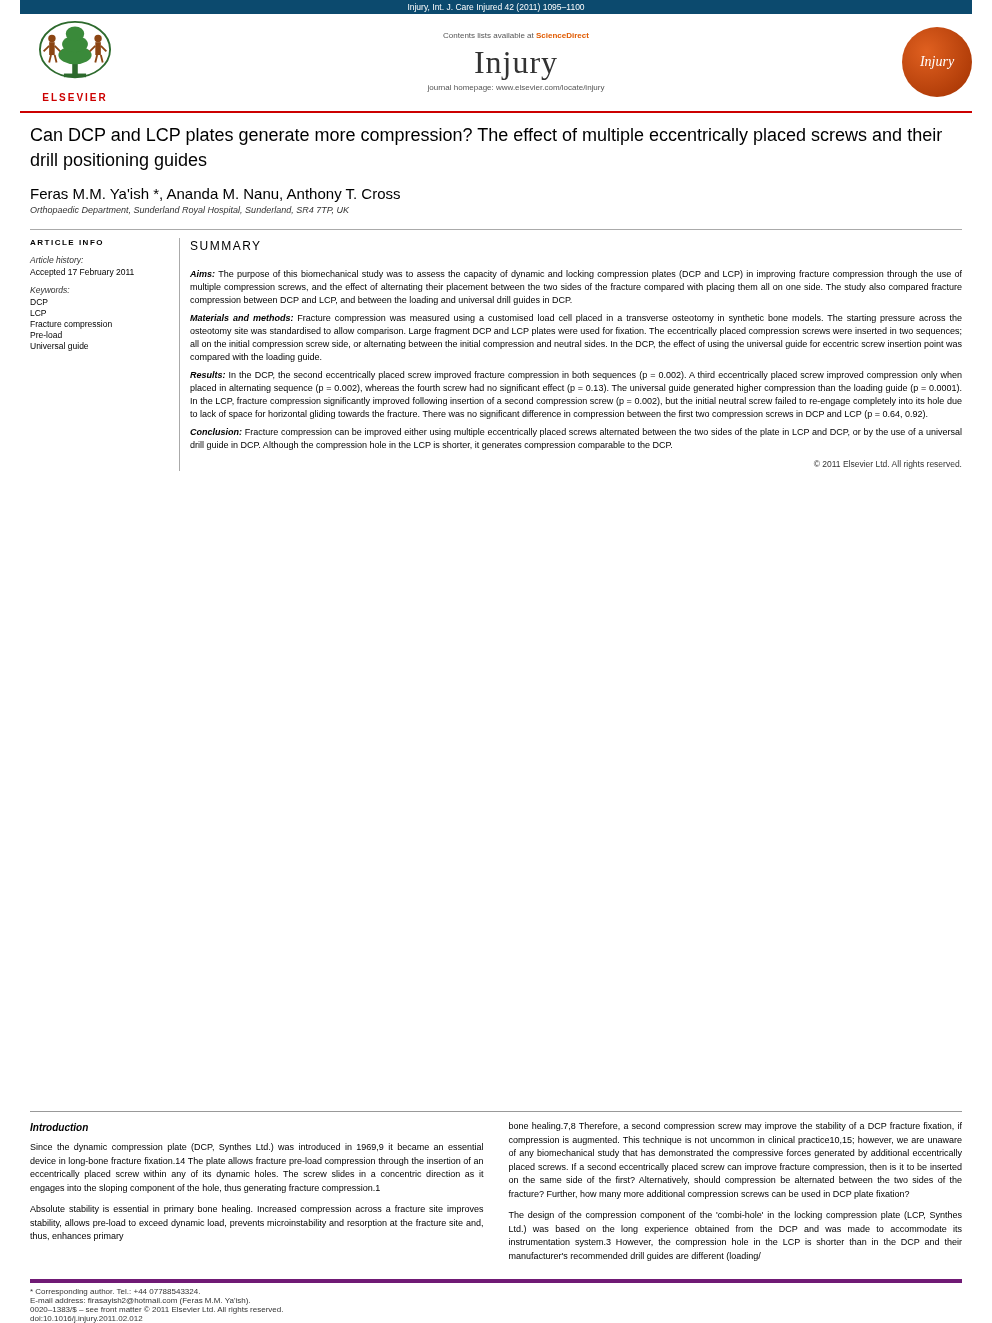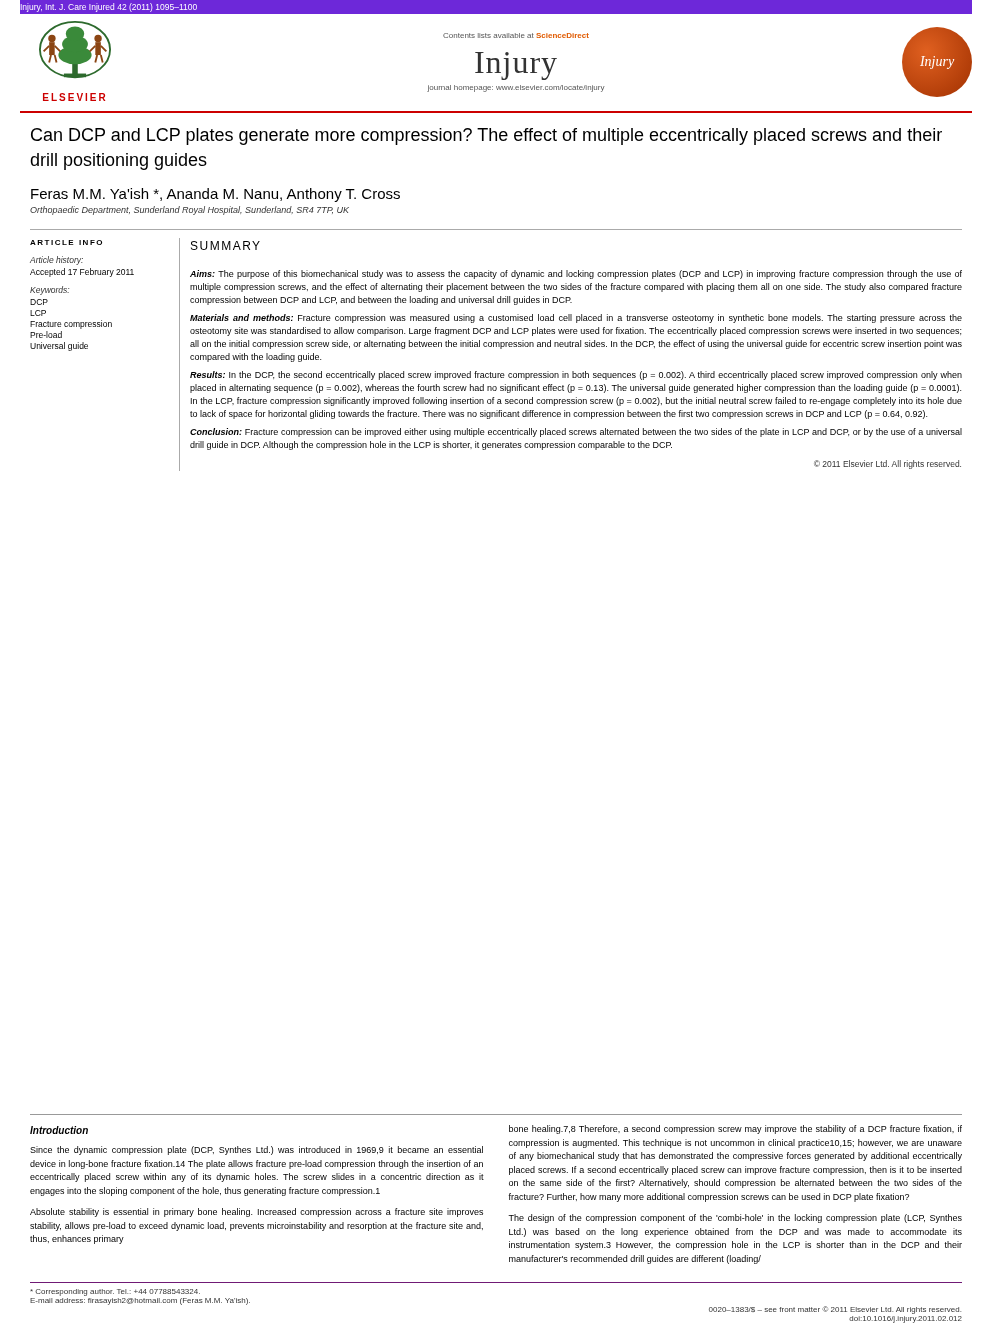--- a/index.html
+++ b/index.html
@@ -28,11 +28,12 @@
       margin: 0 20px;
     }
     .journal-top-bar {
-      background: #6d28d9;
+      background: #0c4a6e;
       width: 100%;
+      text-align: center;
       color: #fff;
       font-size: 8.5px;
-      padding: 2px 0;
+      padding: 2px 8px;
       font-family: Arial, sans-serif;
     }
     .journal-banner {

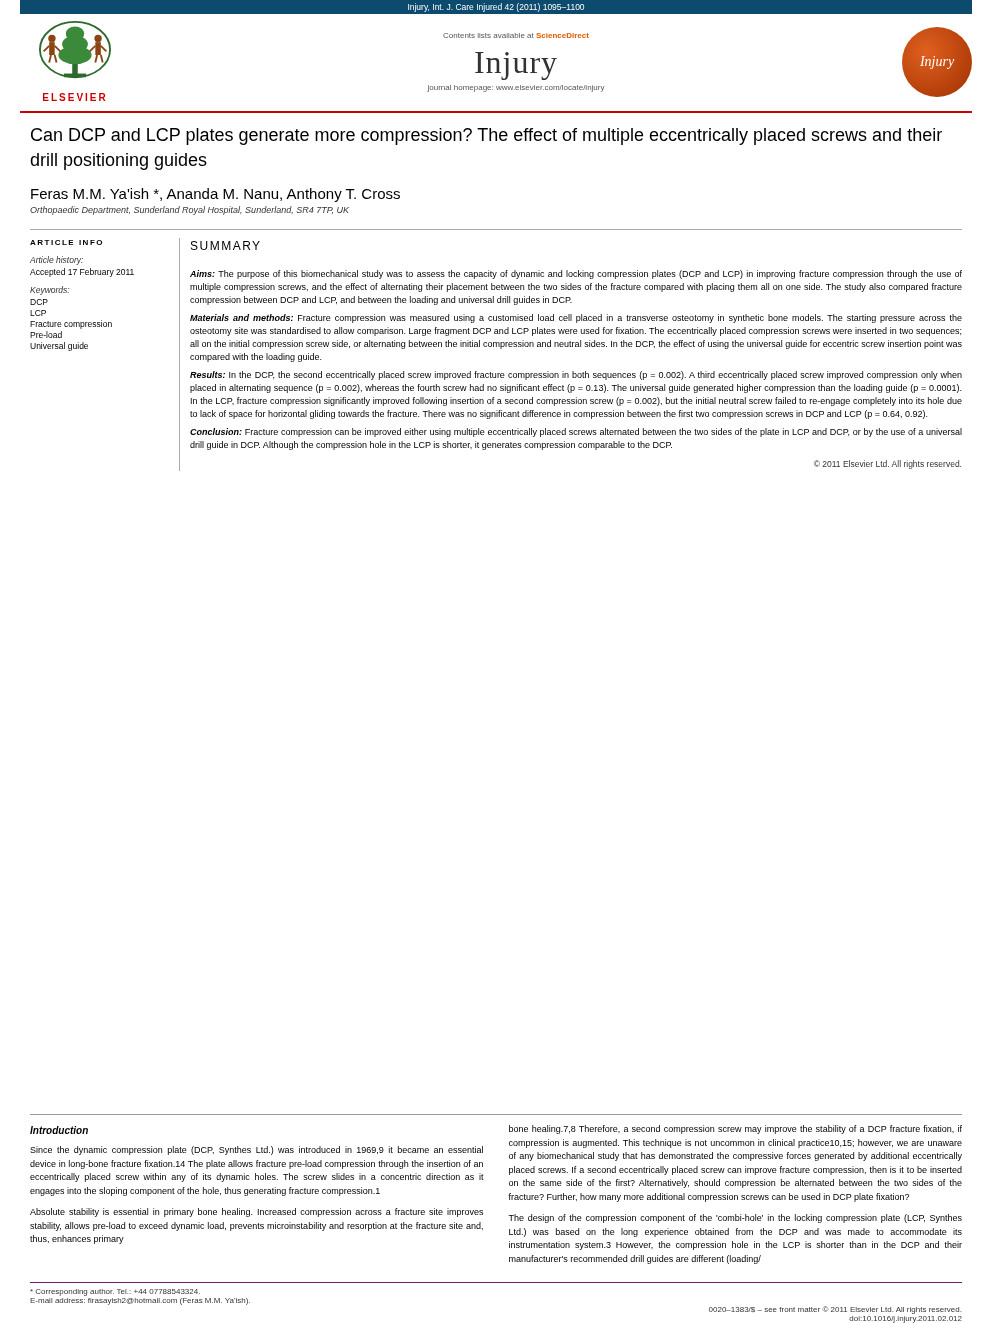--- a/index.html
+++ b/index.html
@@ -365,7 +365,7 @@
     </div>
   </div>
 
-  <div style="margin: 8px 30px 0 30px; border-top: 1px solid #701a75; padding-top: 4px;">
+  <div style="margin: 8px 30px 0 30px; border-top: 4px solid #701a75; padding-top: 4px;">
     <div class="footnote-area" style="margin: 0; padding: 0; border: none;">
       <div>* Corresponding author. Tel.: +44 07788543324.</div>
       <div>

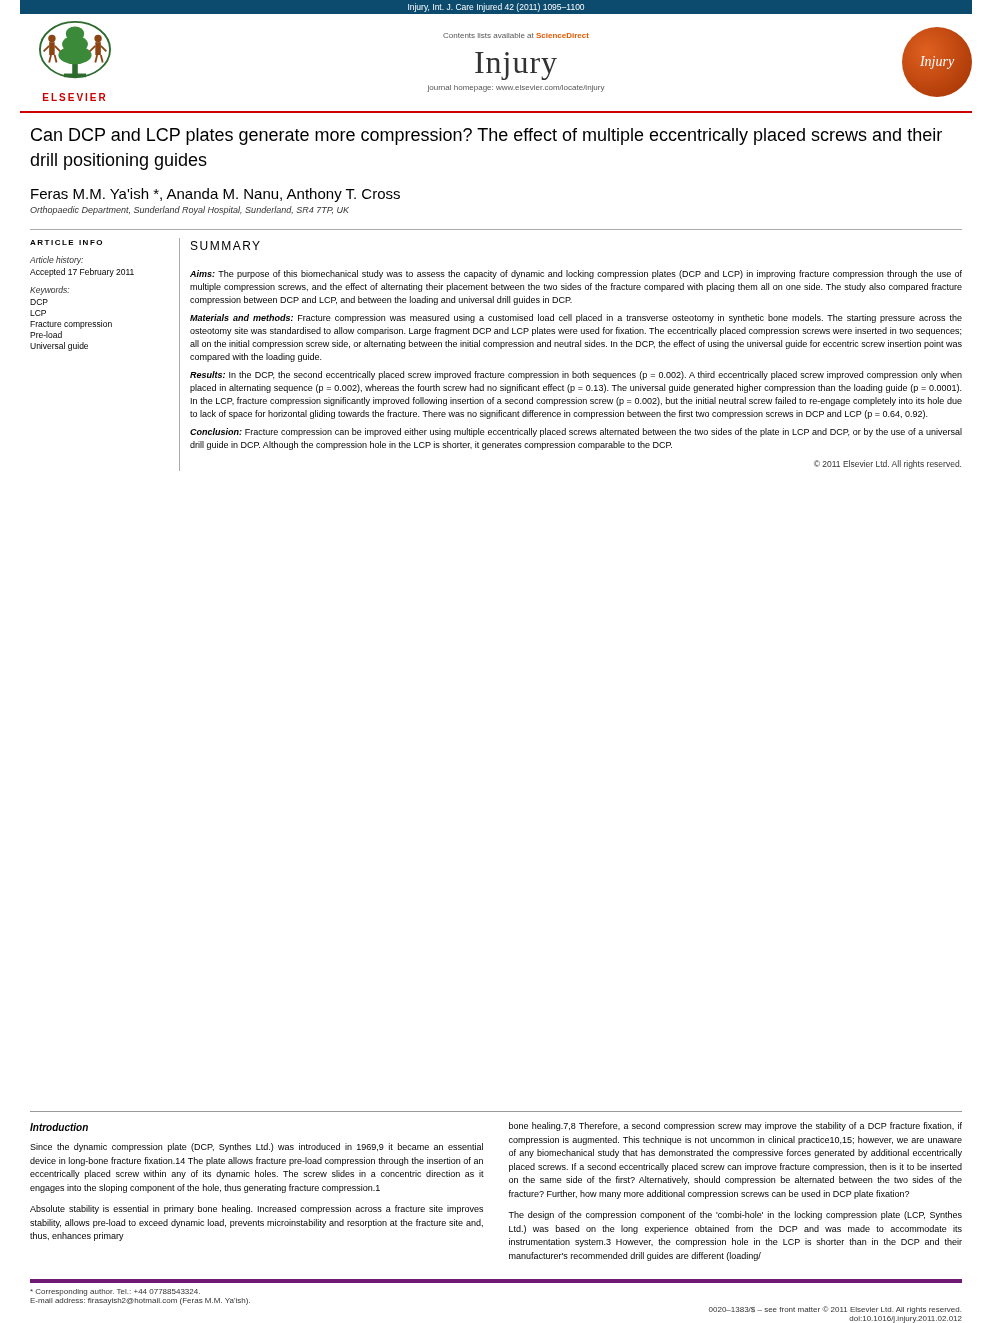--- a/index.html
+++ b/index.html
@@ -243,7 +243,6 @@
       font-family: Arial, sans-serif;
       color: #333;
       padding: 0 30px;
-      text-align: right;
     }
   </style>
 </head>

